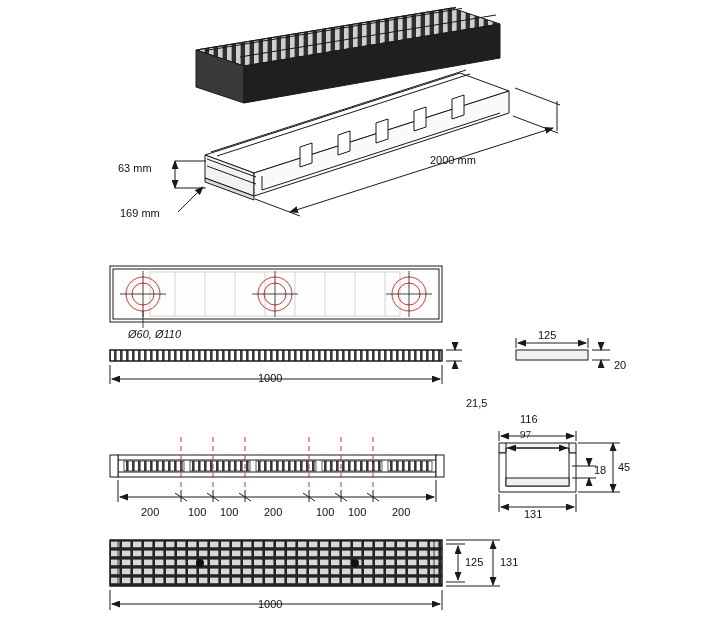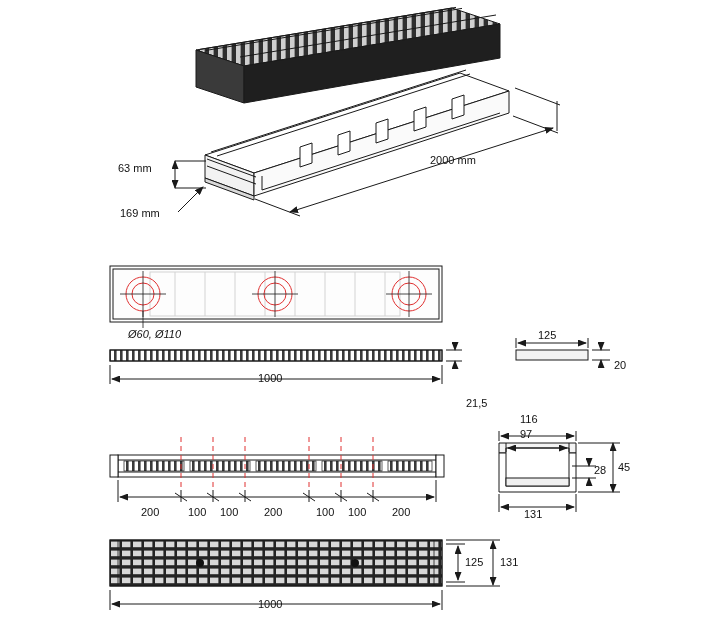--- a/index.html
+++ b/index.html
@@ -252,7 +252,7 @@
 <div class="lbl" style="left:392px;top:507px;">200</div>
 
 <div class="lbl" style="left:520px;top:414px;">116</div>
-<div class="lbl" style="left:520px;top:429px;">97</div>
+<div class="lbl" style="left:520px;top:429px;font-family:Liberation Serif, serif;">97</div>
 <div class="lbl" style="left:594px;top:465px;">28</div>
 <div class="lbl" style="left:618px;top:462px;">45</div>
 <div class="lbl" style="left:524px;top:509px;">131</div>

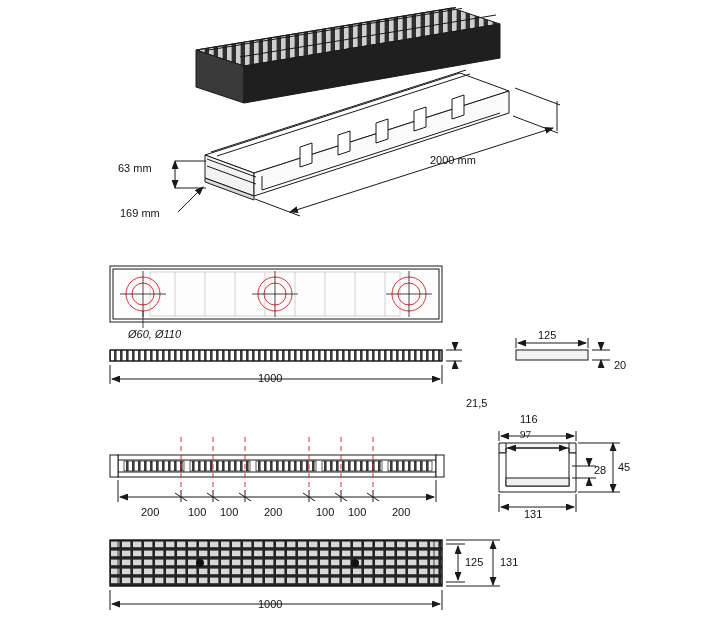--- a/index.html
+++ b/index.html
@@ -253,7 +253,7 @@
 
 <div class="lbl" style="left:520px;top:414px;">116</div>
 <div class="lbl" style="left:520px;top:429px;font-family:Liberation Serif, serif;">97</div>
-<div class="lbl" style="left:594px;top:465px;">28</div>
+<div class="lbl" style="left:594px;top:465px;">18</div>
 <div class="lbl" style="left:618px;top:462px;">45</div>
 <div class="lbl" style="left:524px;top:509px;">131</div>
 

